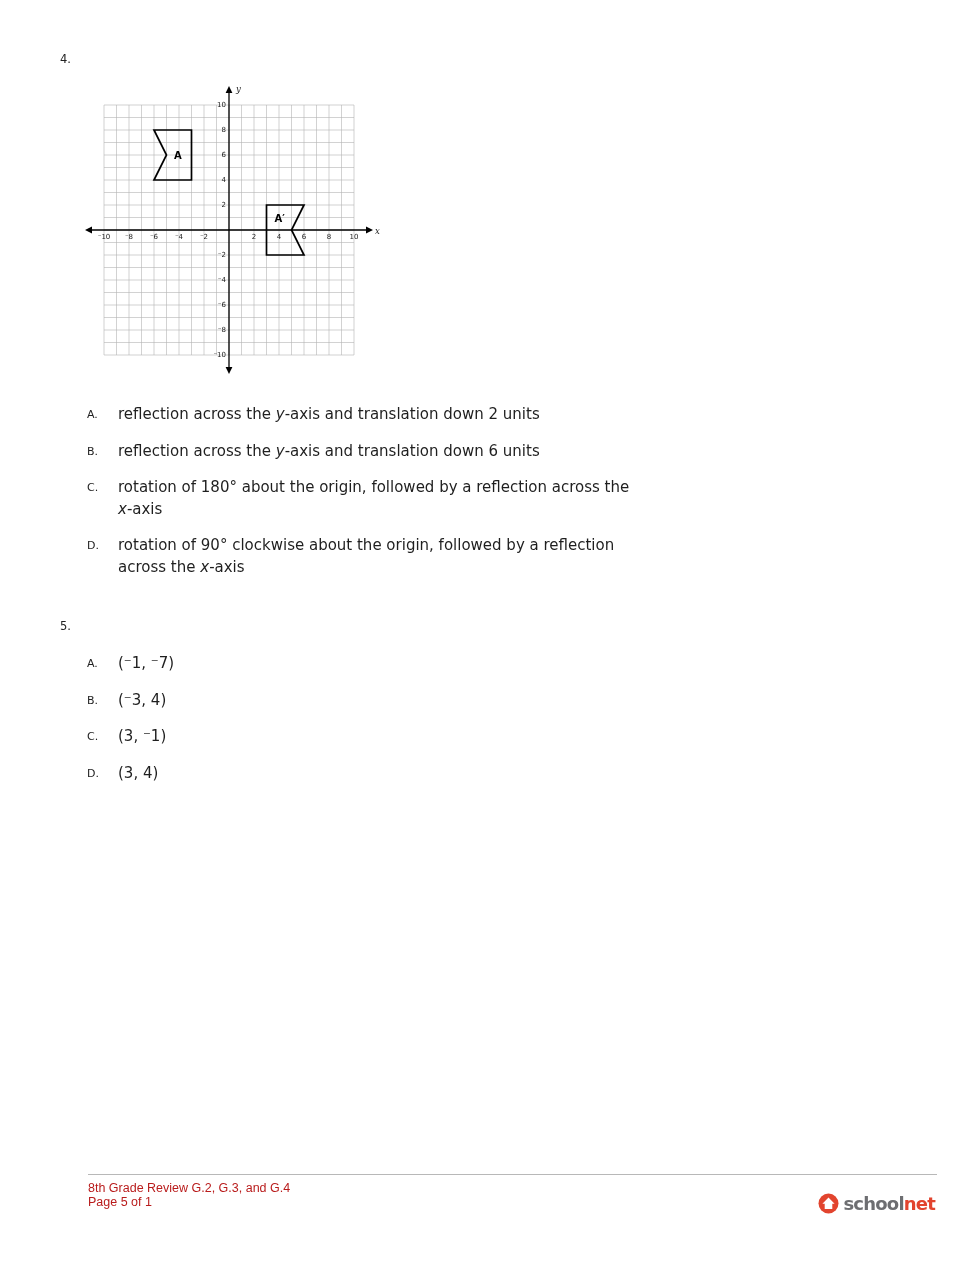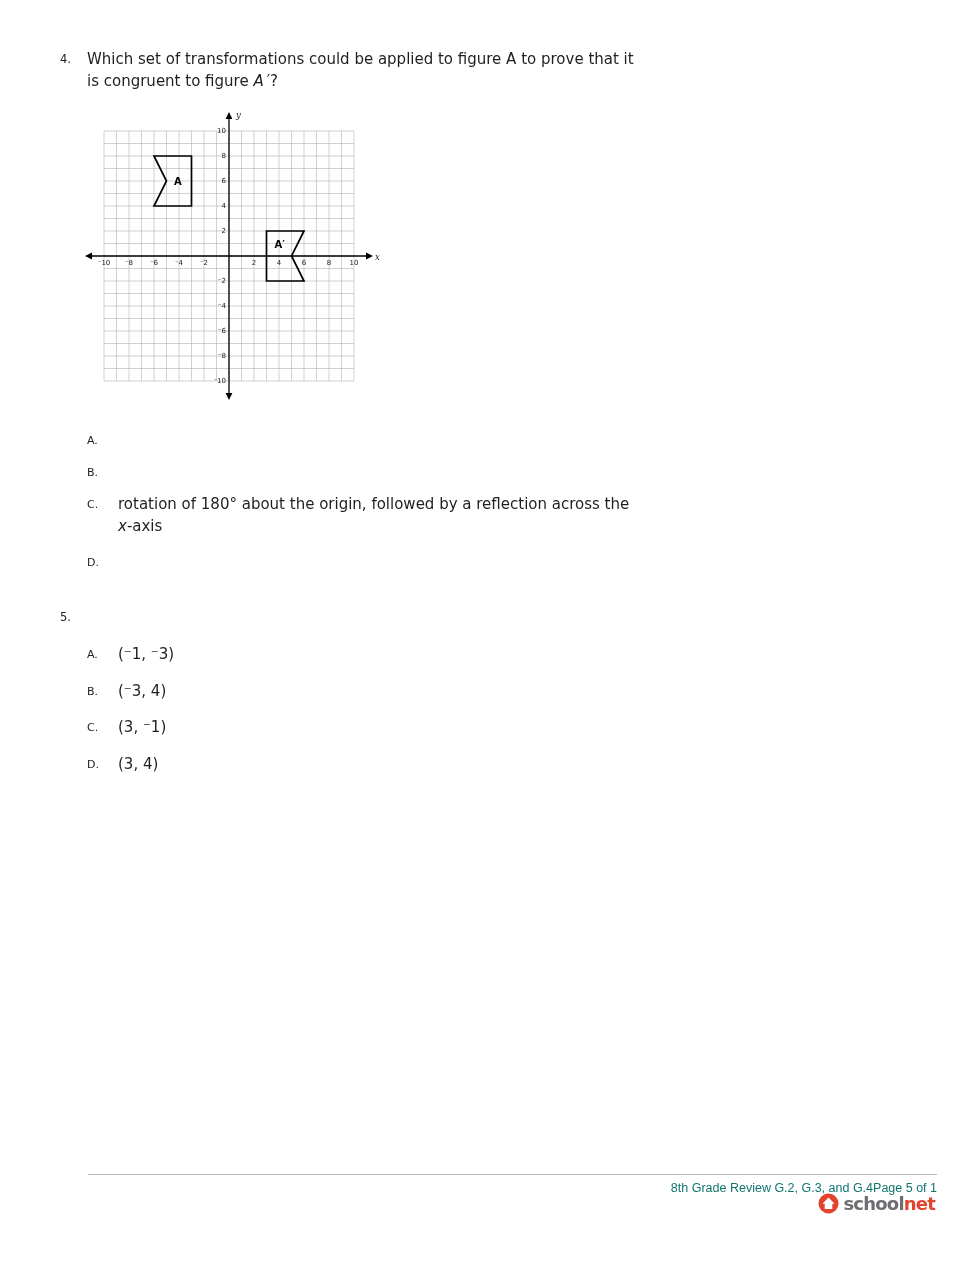--- a/index.html
+++ b/index.html
@@ -37,7 +37,6 @@
 
   <div class="qrow">
     <div class="qnum">4.</div>
-    <div class="qtext">Which set of transformations could be applied to figure A to prove that it<br>is congruent to figure <i>A</i> ′?</div>
   </div>
 
   <div class="graph-wrap">

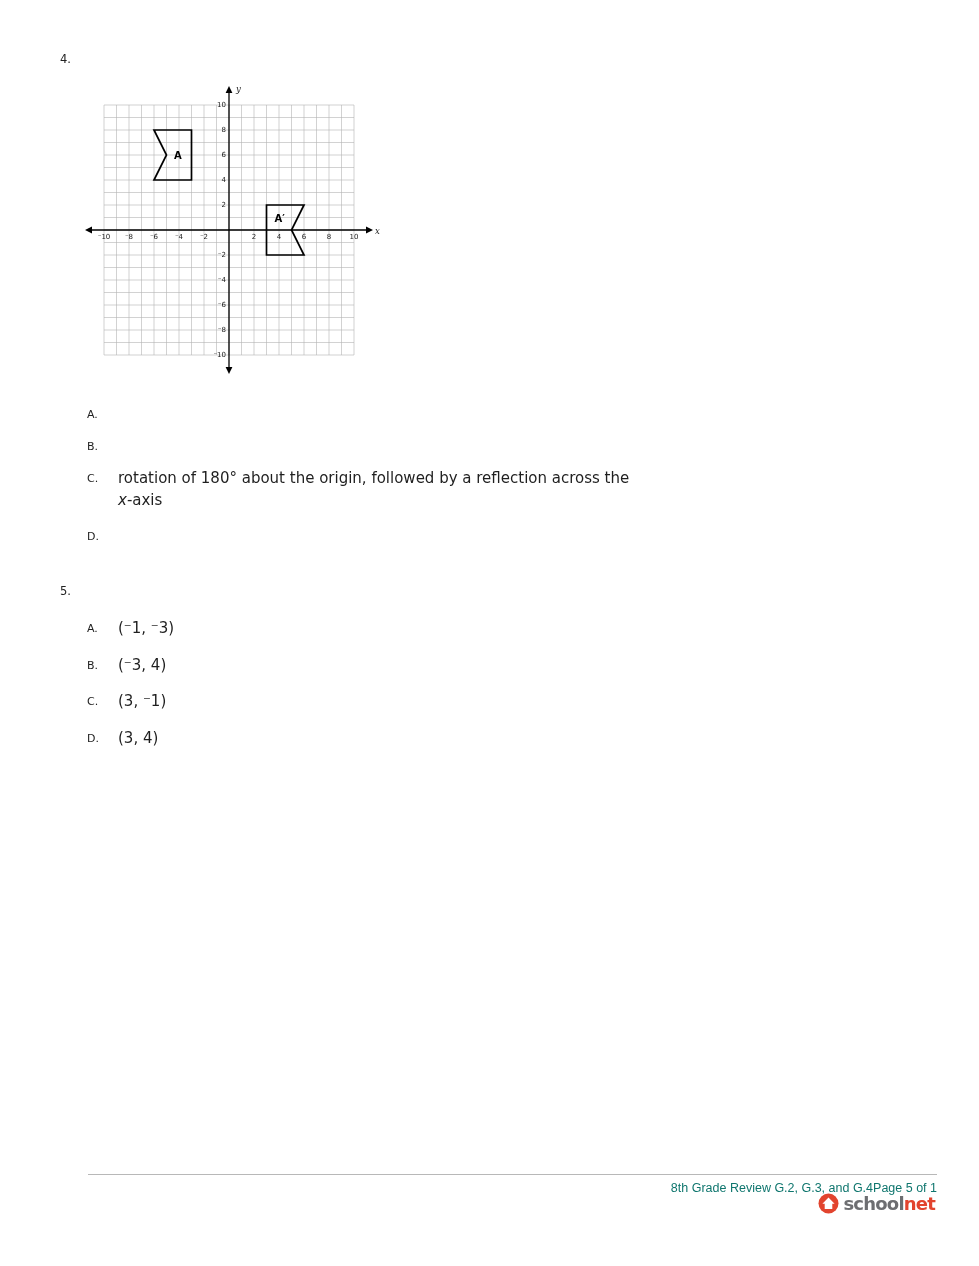--- a/index.html
+++ b/index.html
@@ -121,6 +121,7 @@
   <div class="options">
     <div class="opt">
       <div class="opt-letter">A.</div>
+      <div class="opt-text">reflection across the <i>y</i>-axis and translation down 2 units</div>
     </div>
     <div class="opt">
       <div class="opt-letter">B.</div>

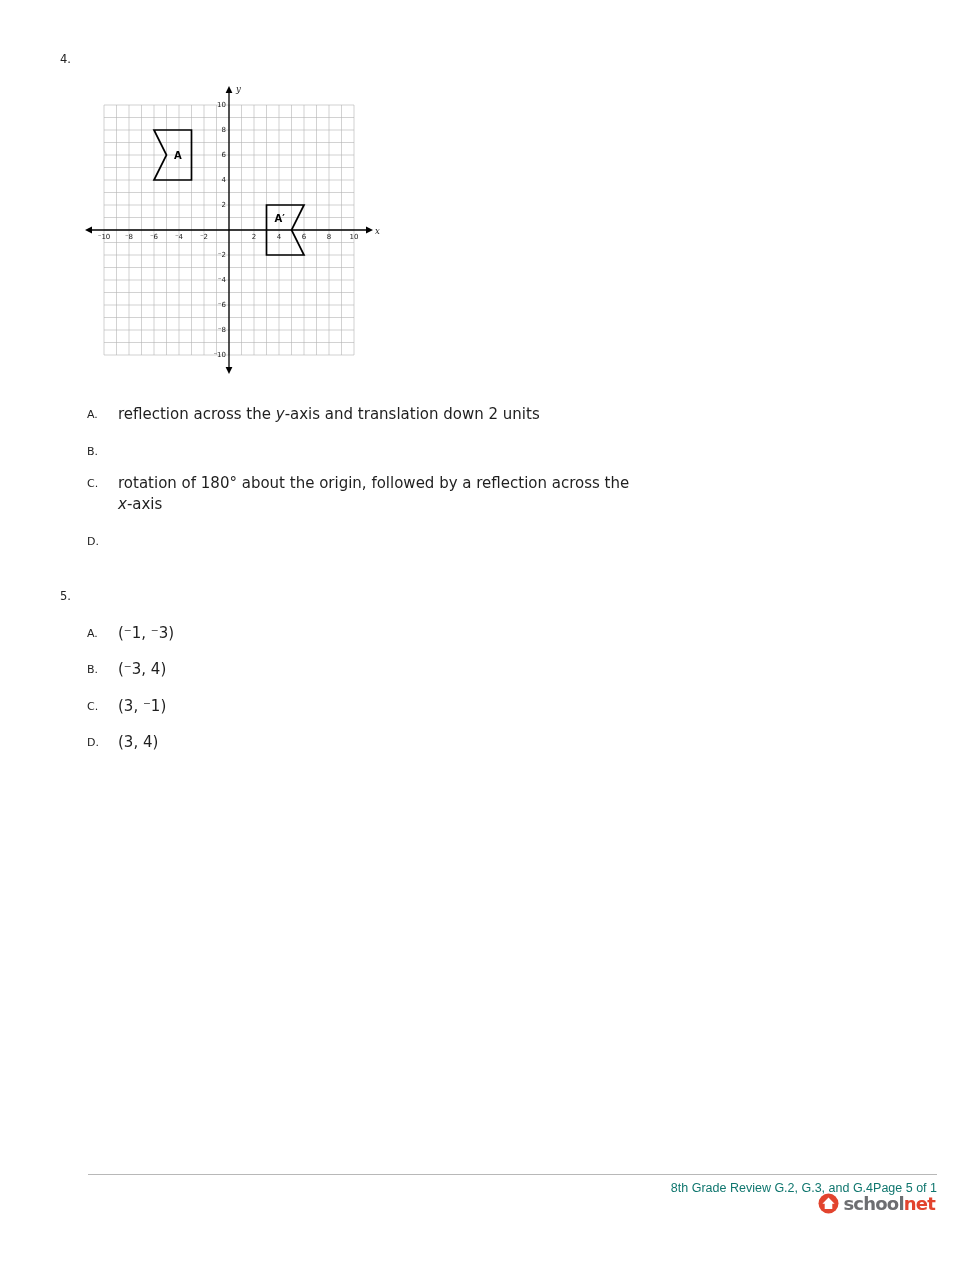--- a/index.html
+++ b/index.html
@@ -125,6 +125,7 @@
     </div>
     <div class="opt">
       <div class="opt-letter">B.</div>
+      <div class="opt-text">reflection across the <i>y</i>-axis and translation down 6 units</div>
     </div>
     <div class="opt">
       <div class="opt-letter">C.</div>

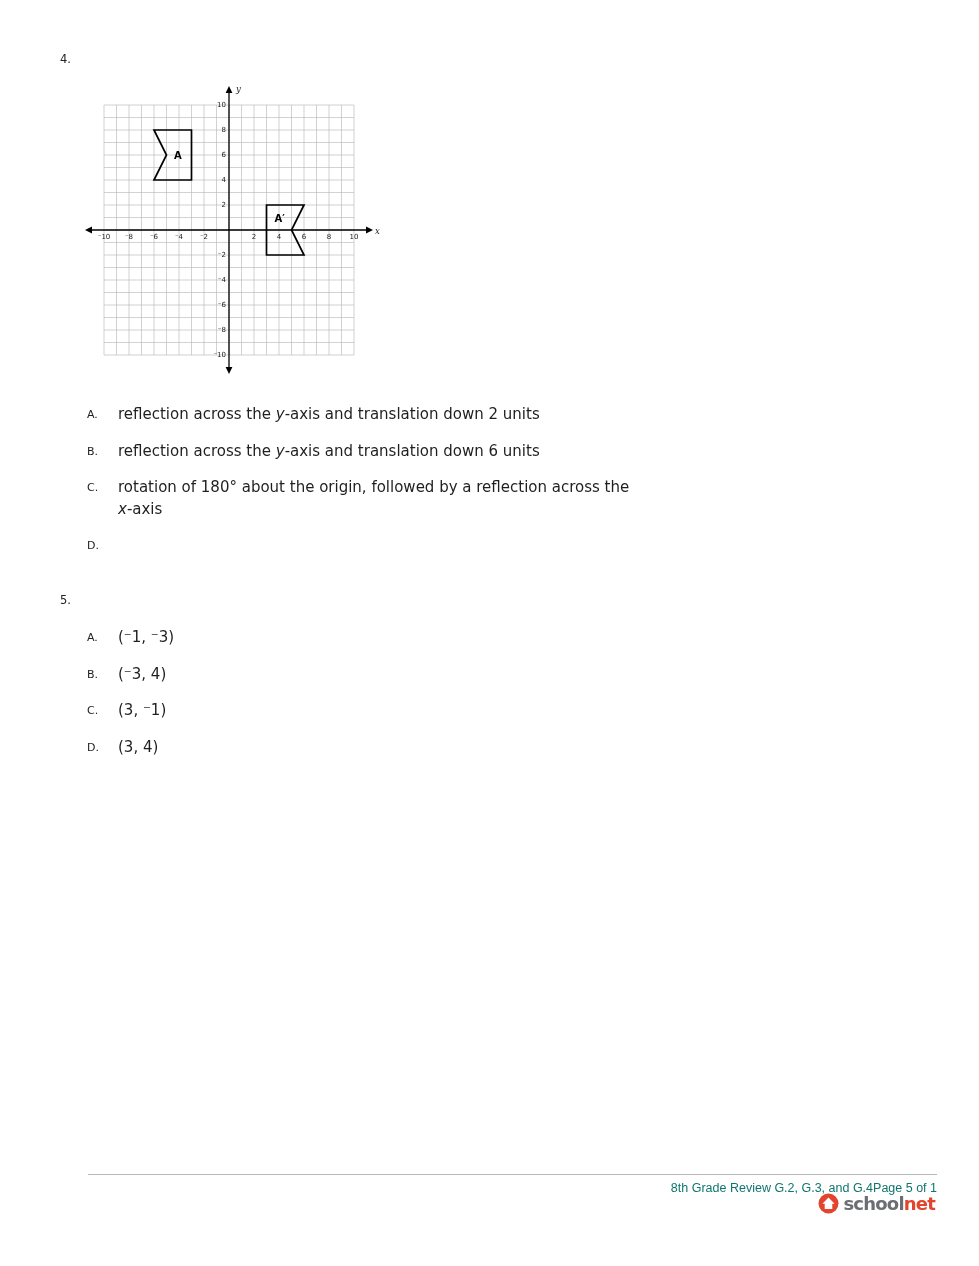--- a/index.html
+++ b/index.html
@@ -133,6 +133,7 @@
     </div>
     <div class="opt">
       <div class="opt-letter">D.</div>
+      <div class="opt-text">rotation of 90° clockwise about the origin, followed by a reflection<br>across the <i>x</i>-axis</div>
     </div>
   </div>
 

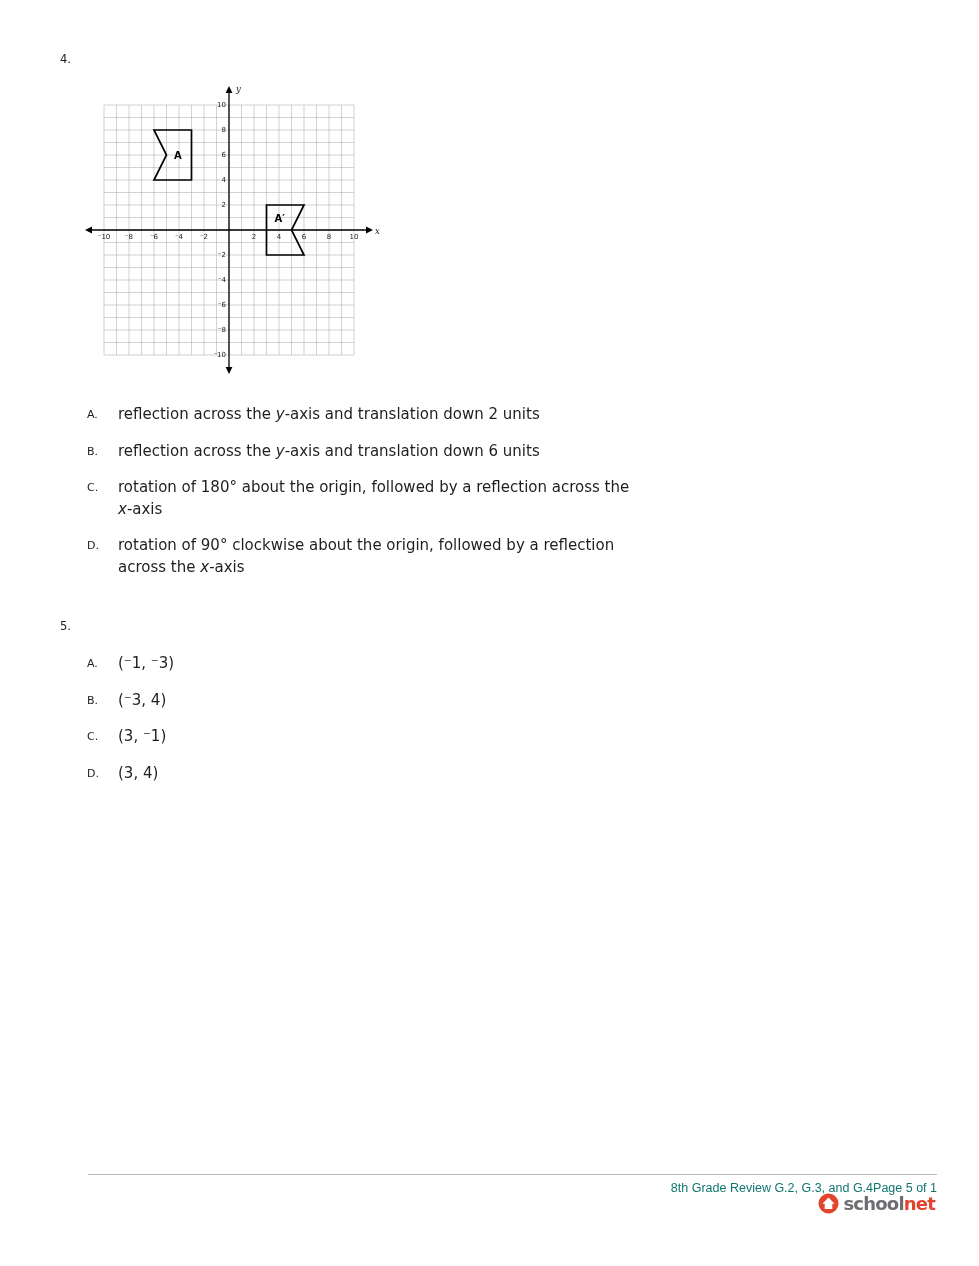--- a/index.html
+++ b/index.html
@@ -144,7 +144,7 @@
   <div class="options">
     <div class="opt">
       <div class="opt-letter">A.</div>
-      <div class="opt-text">(⁻1, ⁻3)</div>
+      <div class="opt-text">(⁻1, ⁻7)</div>
     </div>
     <div class="opt">
       <div class="opt-letter">B.</div>

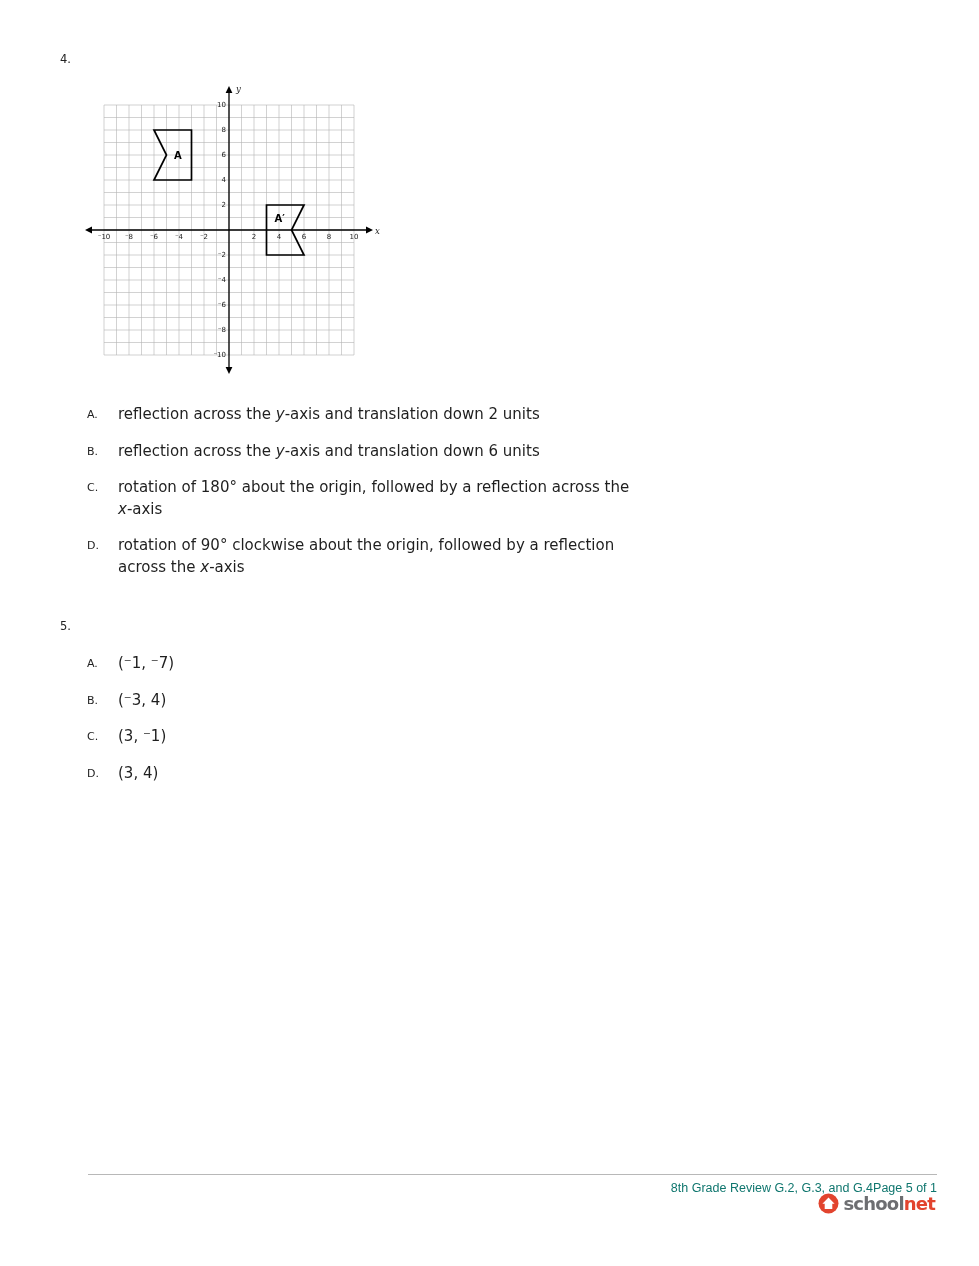--- a/index.html
+++ b/index.html
@@ -22,8 +22,8 @@
   .footer-rule { position:absolute; left:88px; width:849px; top:1174px; border-top:1px solid #b8b8b8; }
   .footer-row {
     position:absolute; left:88px; width:849px; top:1181px;
-    display:flex; justify-content:flex-end;
-    font-family:"Liberation Sans", sans-serif; font-size:12.5px; color:#0f766e;
+    display:flex; justify-content:center;
+    font-family:"Liberation Sans", sans-serif; font-size:12.5px; color:#b91c1c;flex-direction:column;
   }
   .logo { position:absolute; top:1193px; right:44px; display:flex; align-items:center; gap:4px; }
   .logo-text { font-weight:bold; font-size:18px; letter-spacing:-0.8px; }

